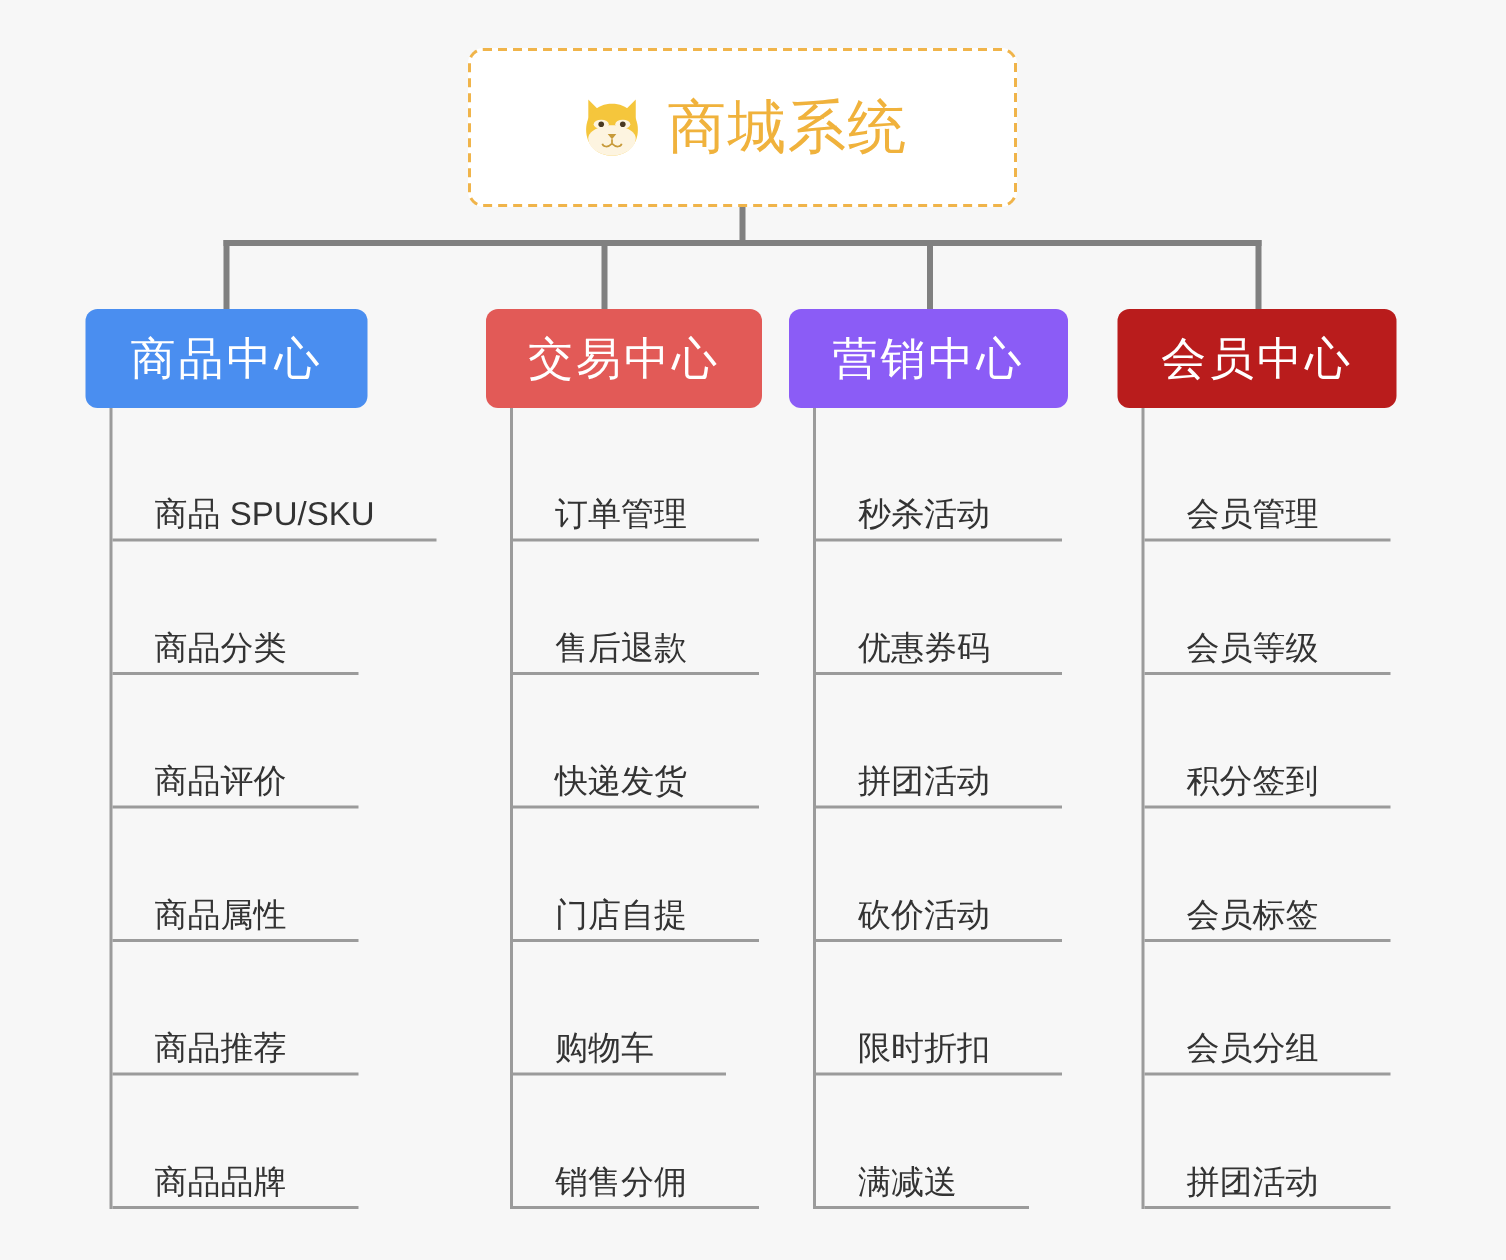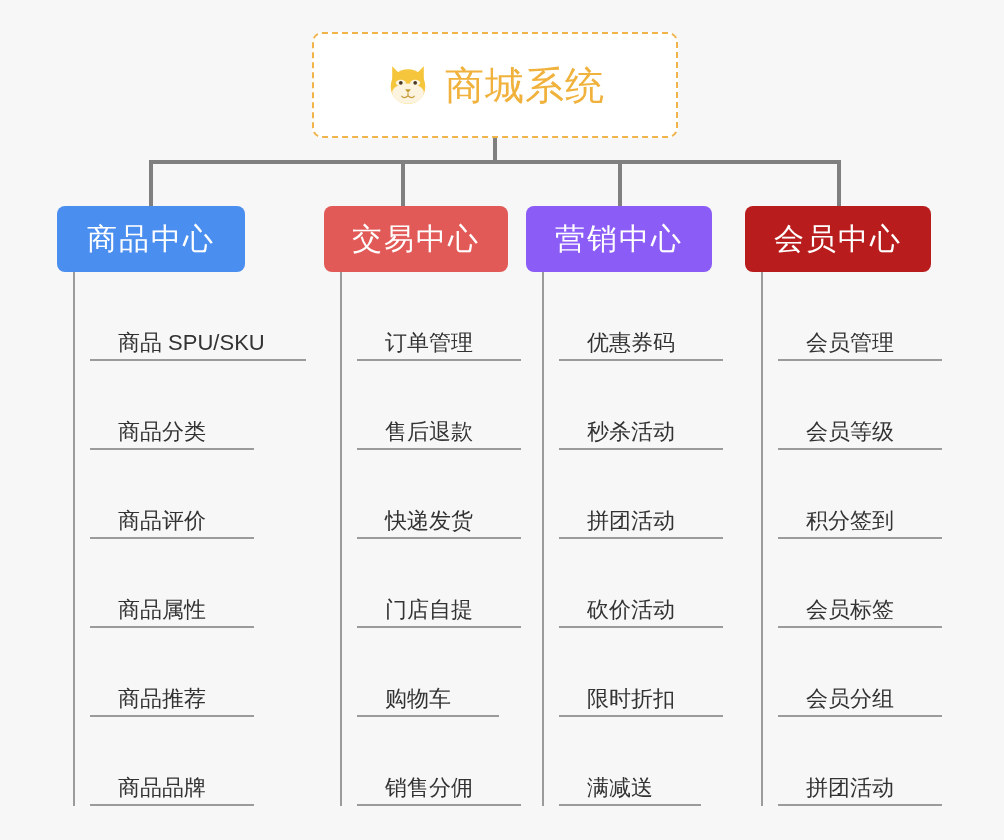--- a/index.html
+++ b/index.html
@@ -107,7 +107,7 @@
   .leaves {
     position: relative;
     margin-left: 16px;          
-    padding-left: 15px;
+    padding-left: 0;
     border-left: 2px solid #9b9b9b;
   }
   .leaf {

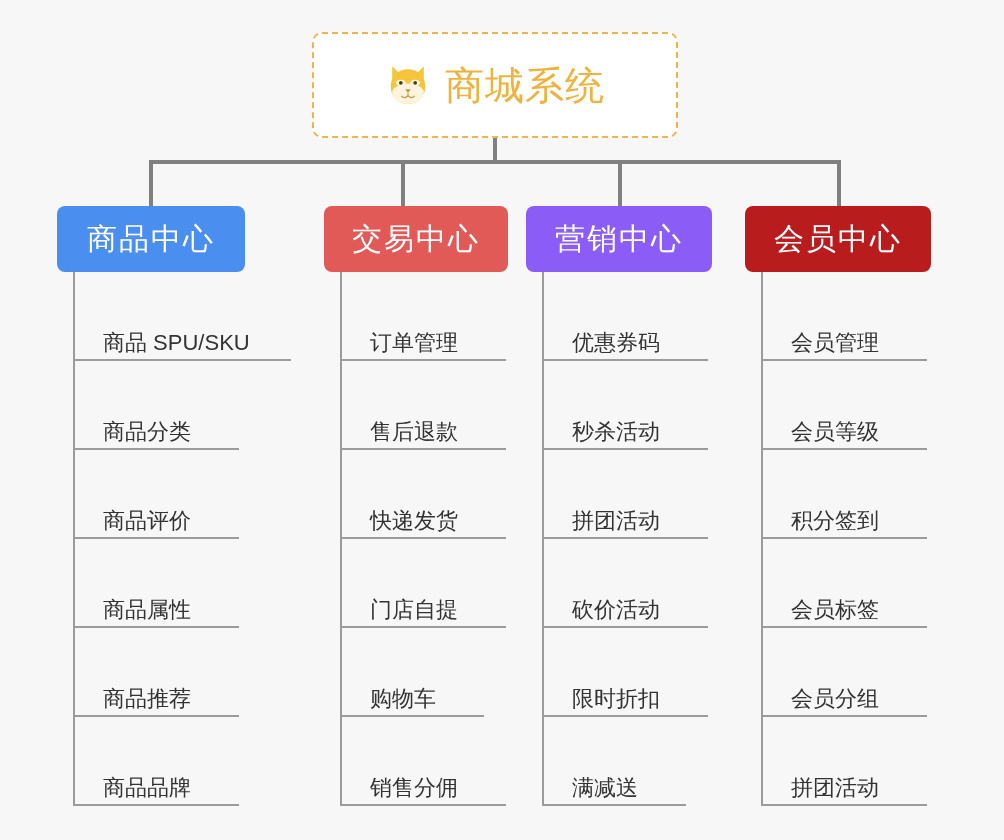--- a/index.html
+++ b/index.html
@@ -233,11 +233,11 @@
     </div>
     <div class="leaves">
       <div class="leaf">
+        <span class="leaf-label">秒杀活动</span>
+        <span class="leaf-underline" style="width:164px"></span>
+      </div>
+      <div class="leaf">
         <span class="leaf-label">优惠券码</span>
-        <span class="leaf-underline" style="width:164px"></span>
-      </div>
-      <div class="leaf">
-        <span class="leaf-label">秒杀活动</span>
         <span class="leaf-underline" style="width:164px"></span>
       </div>
       <div class="leaf">

